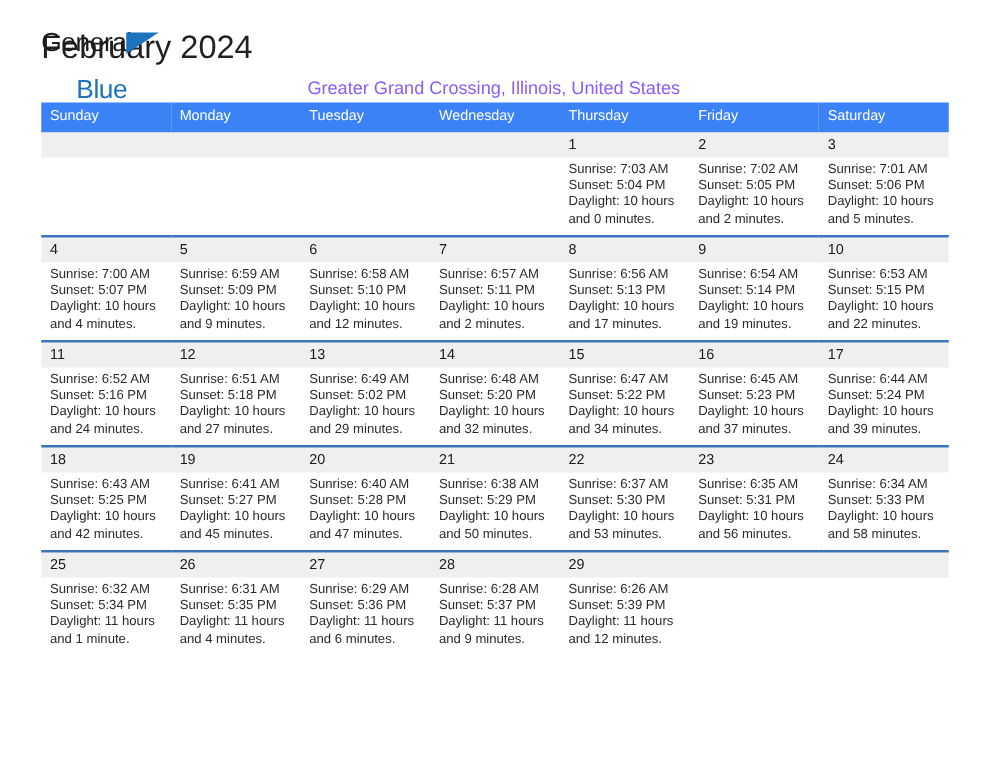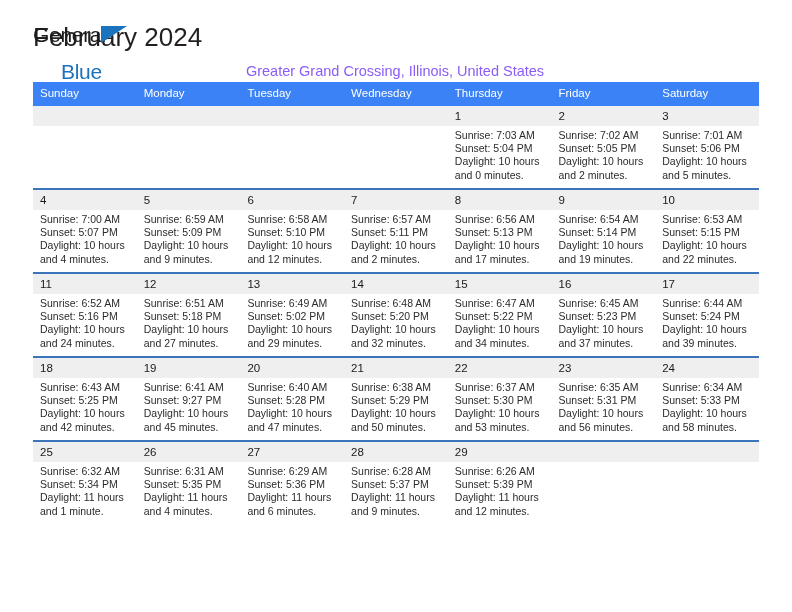--- a/index.html
+++ b/index.html
@@ -345,7 +345,7 @@
             <div class="daynum">19</div>
             <div class="dayinfo">
               <div>Sunrise: 6:41 AM</div>
-              <div>Sunset: 9:27 PM</div>
+              <div>Sunset: 5:27 PM</div>
               <div>Daylight: 10 hours</div>
               <div>and 45 minutes.</div>
             </div>

